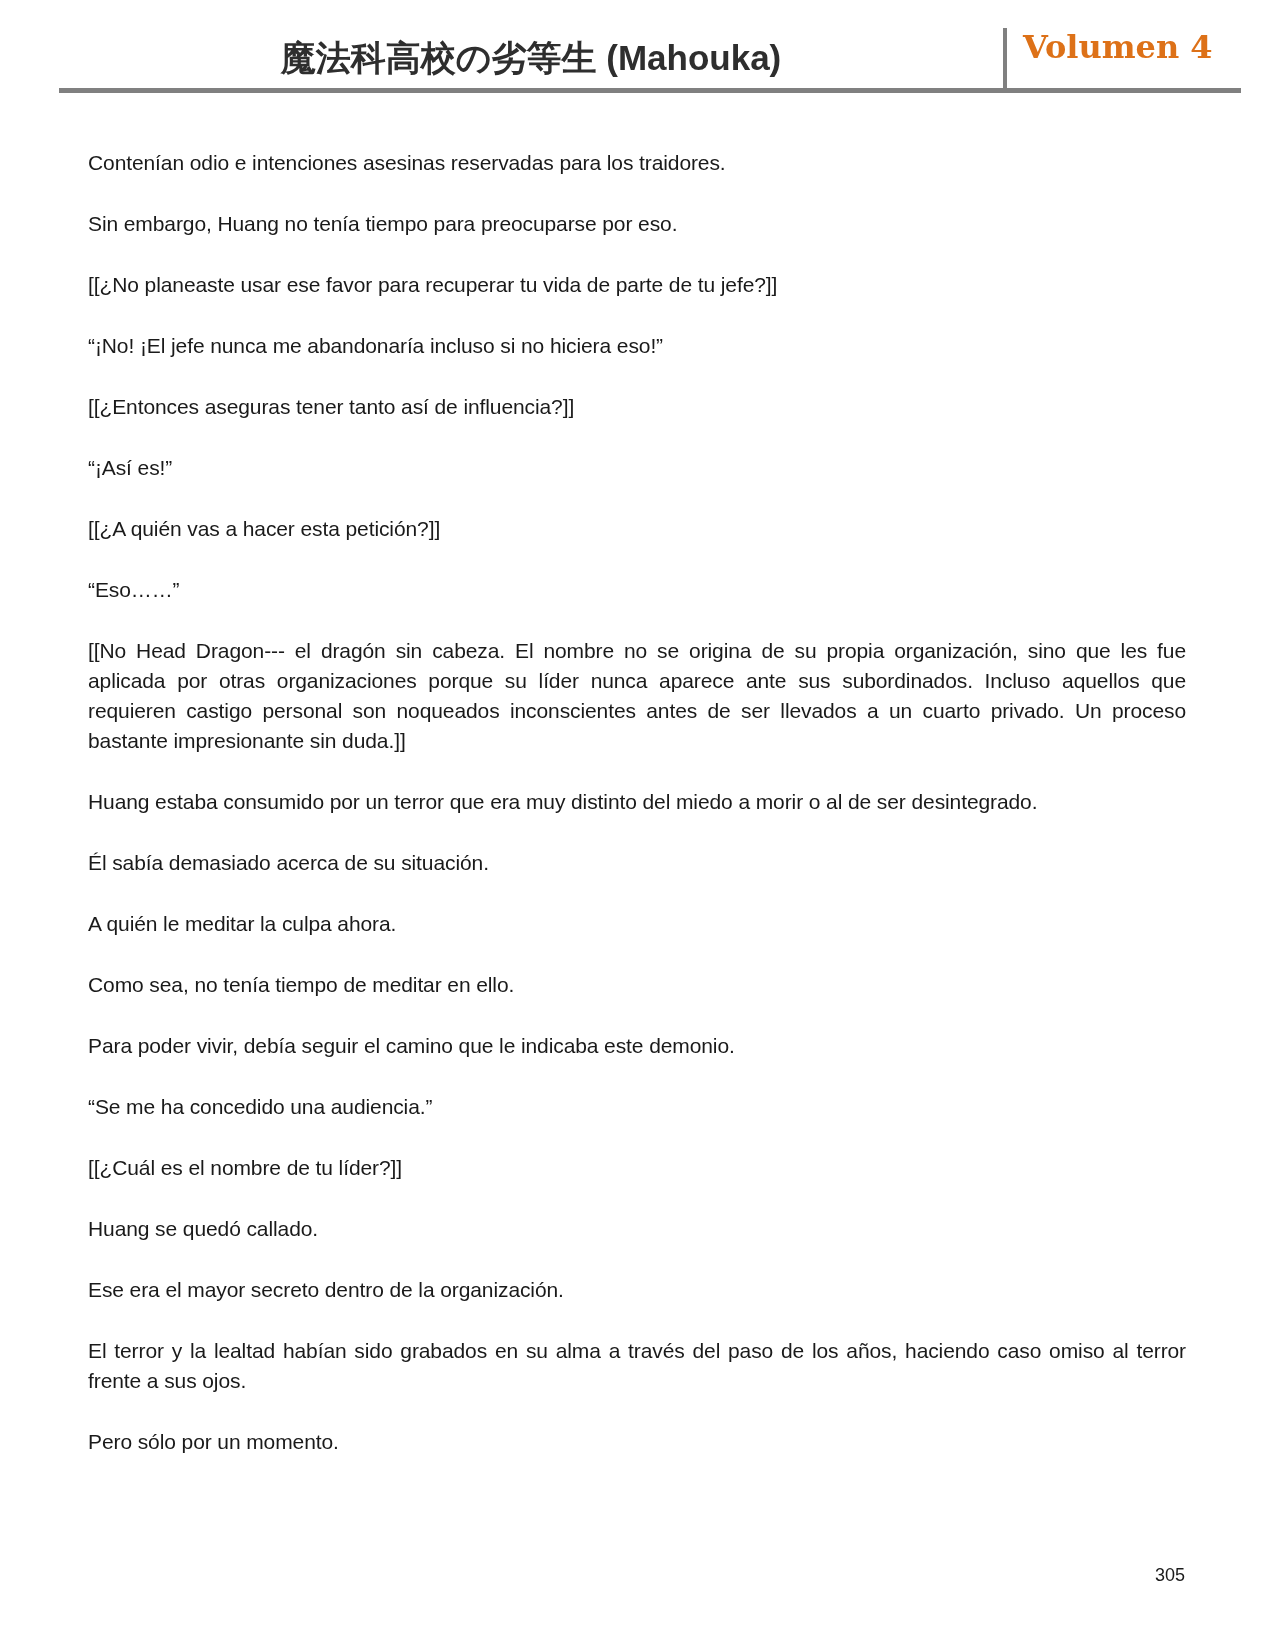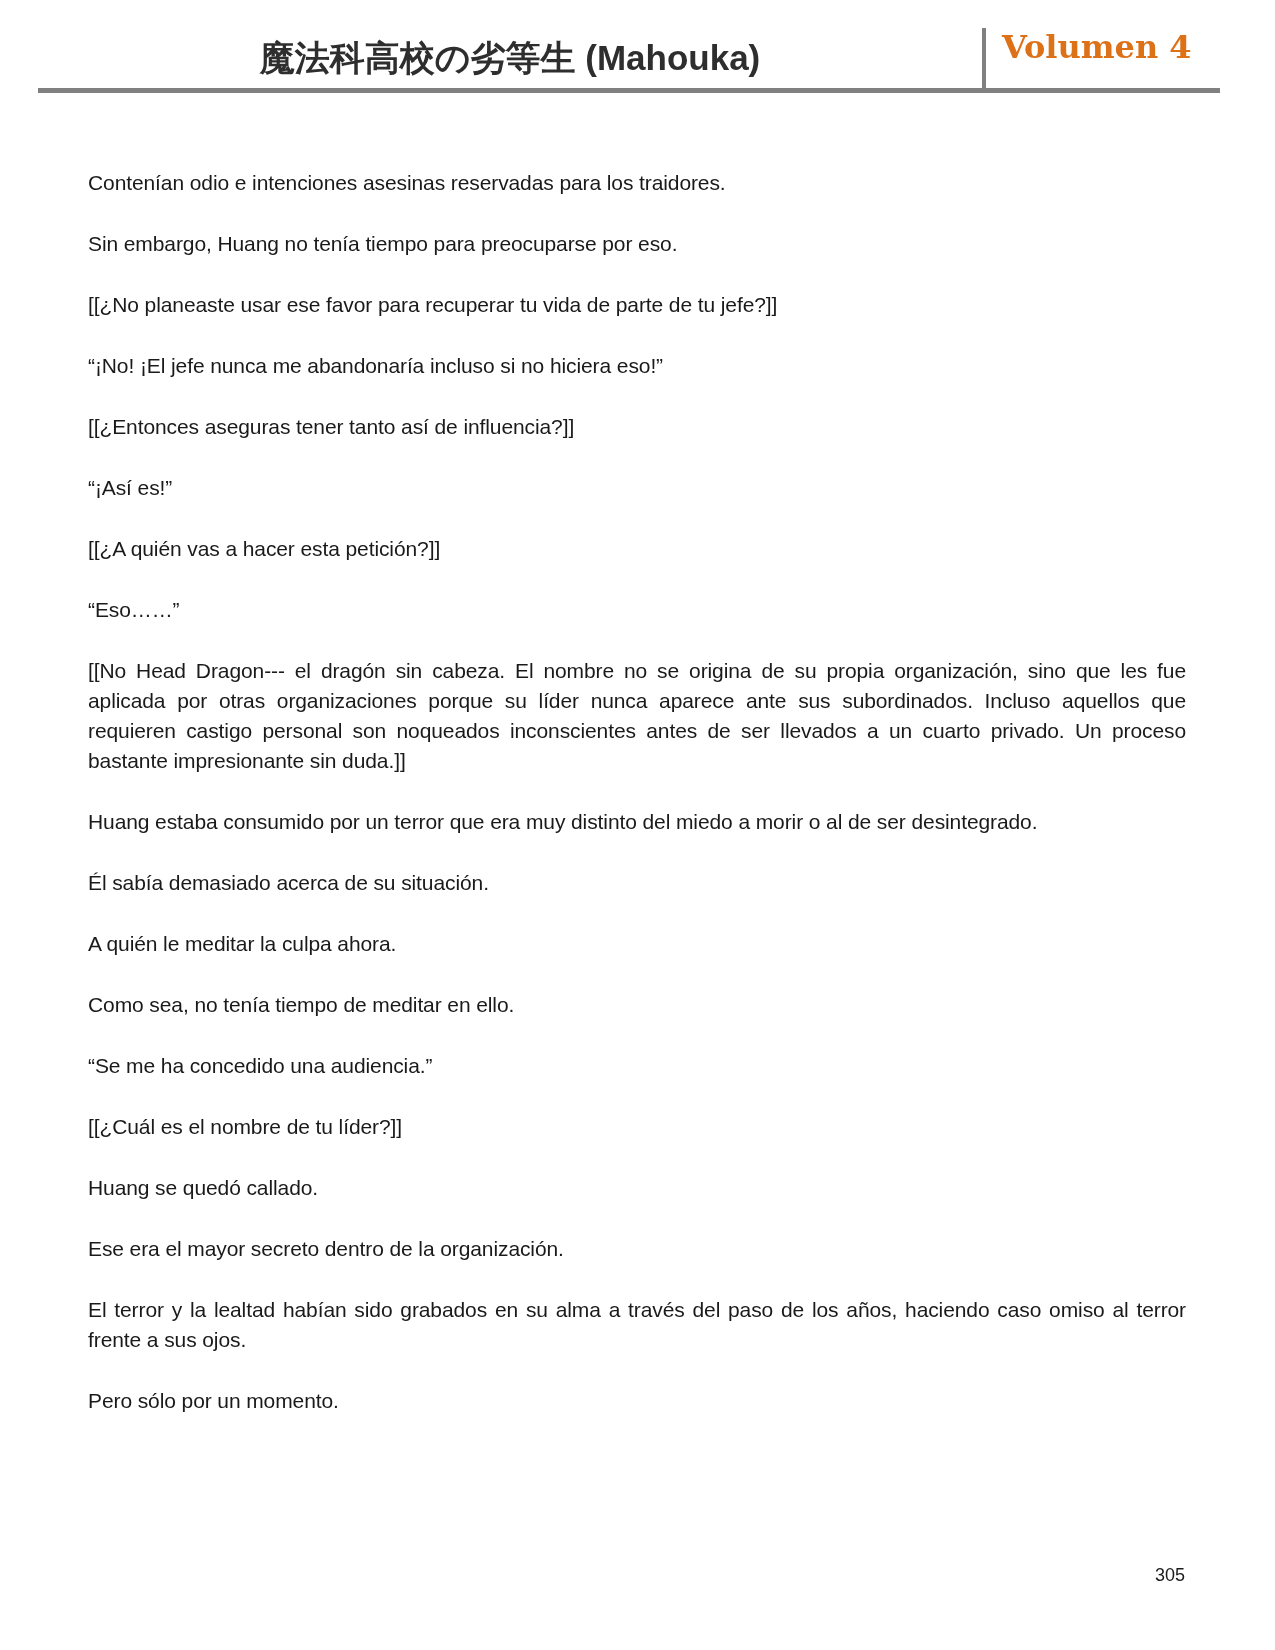--- a/index.html
+++ b/index.html
@@ -18,7 +18,7 @@
   
   .header {
     position: absolute;
-    left: 38px;
+    left: 59px;
     top: 28px;
     width: 1182px;
     display: flex;

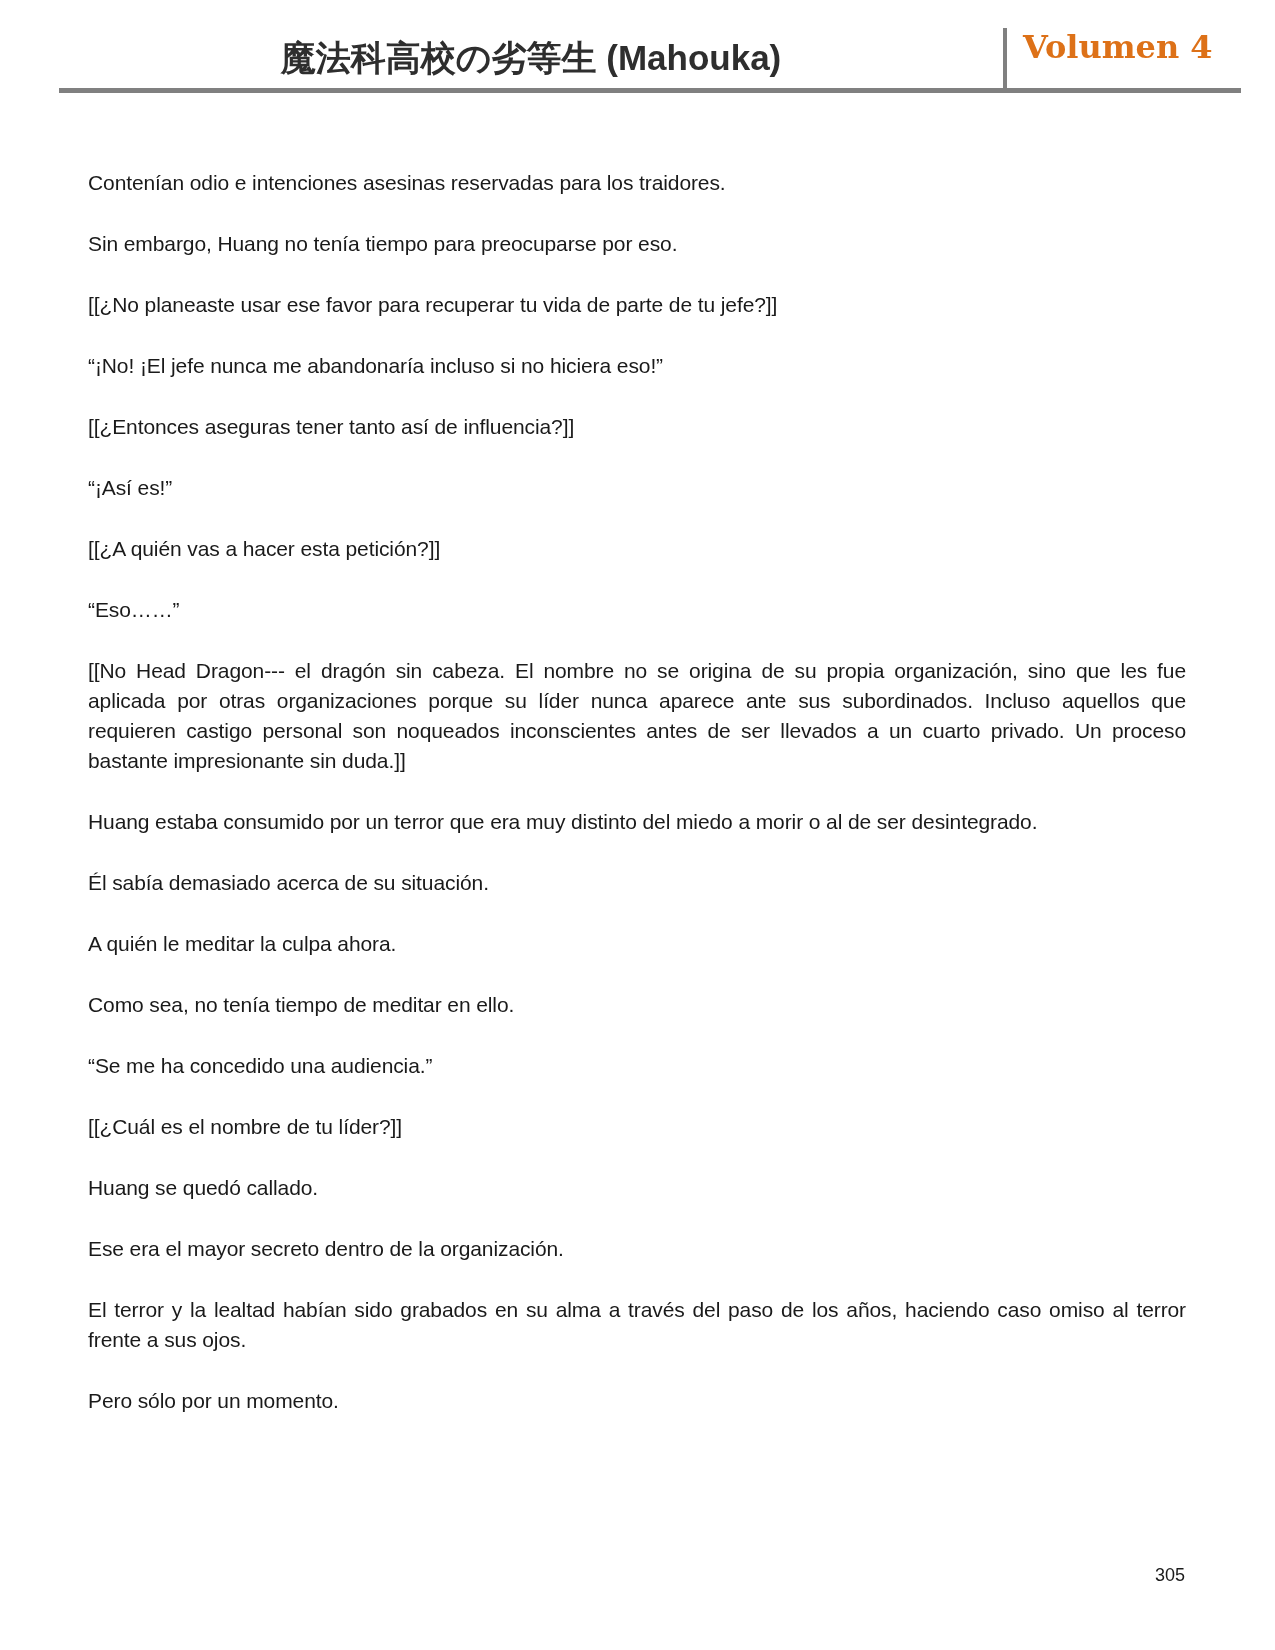--- a/index.html
+++ b/index.html
@@ -59,7 +59,7 @@
   .content {
     position: absolute;
     left: 88px;
-    top: 168px;
+    top: 148px;
     width: 1098px;
   }
   .para {

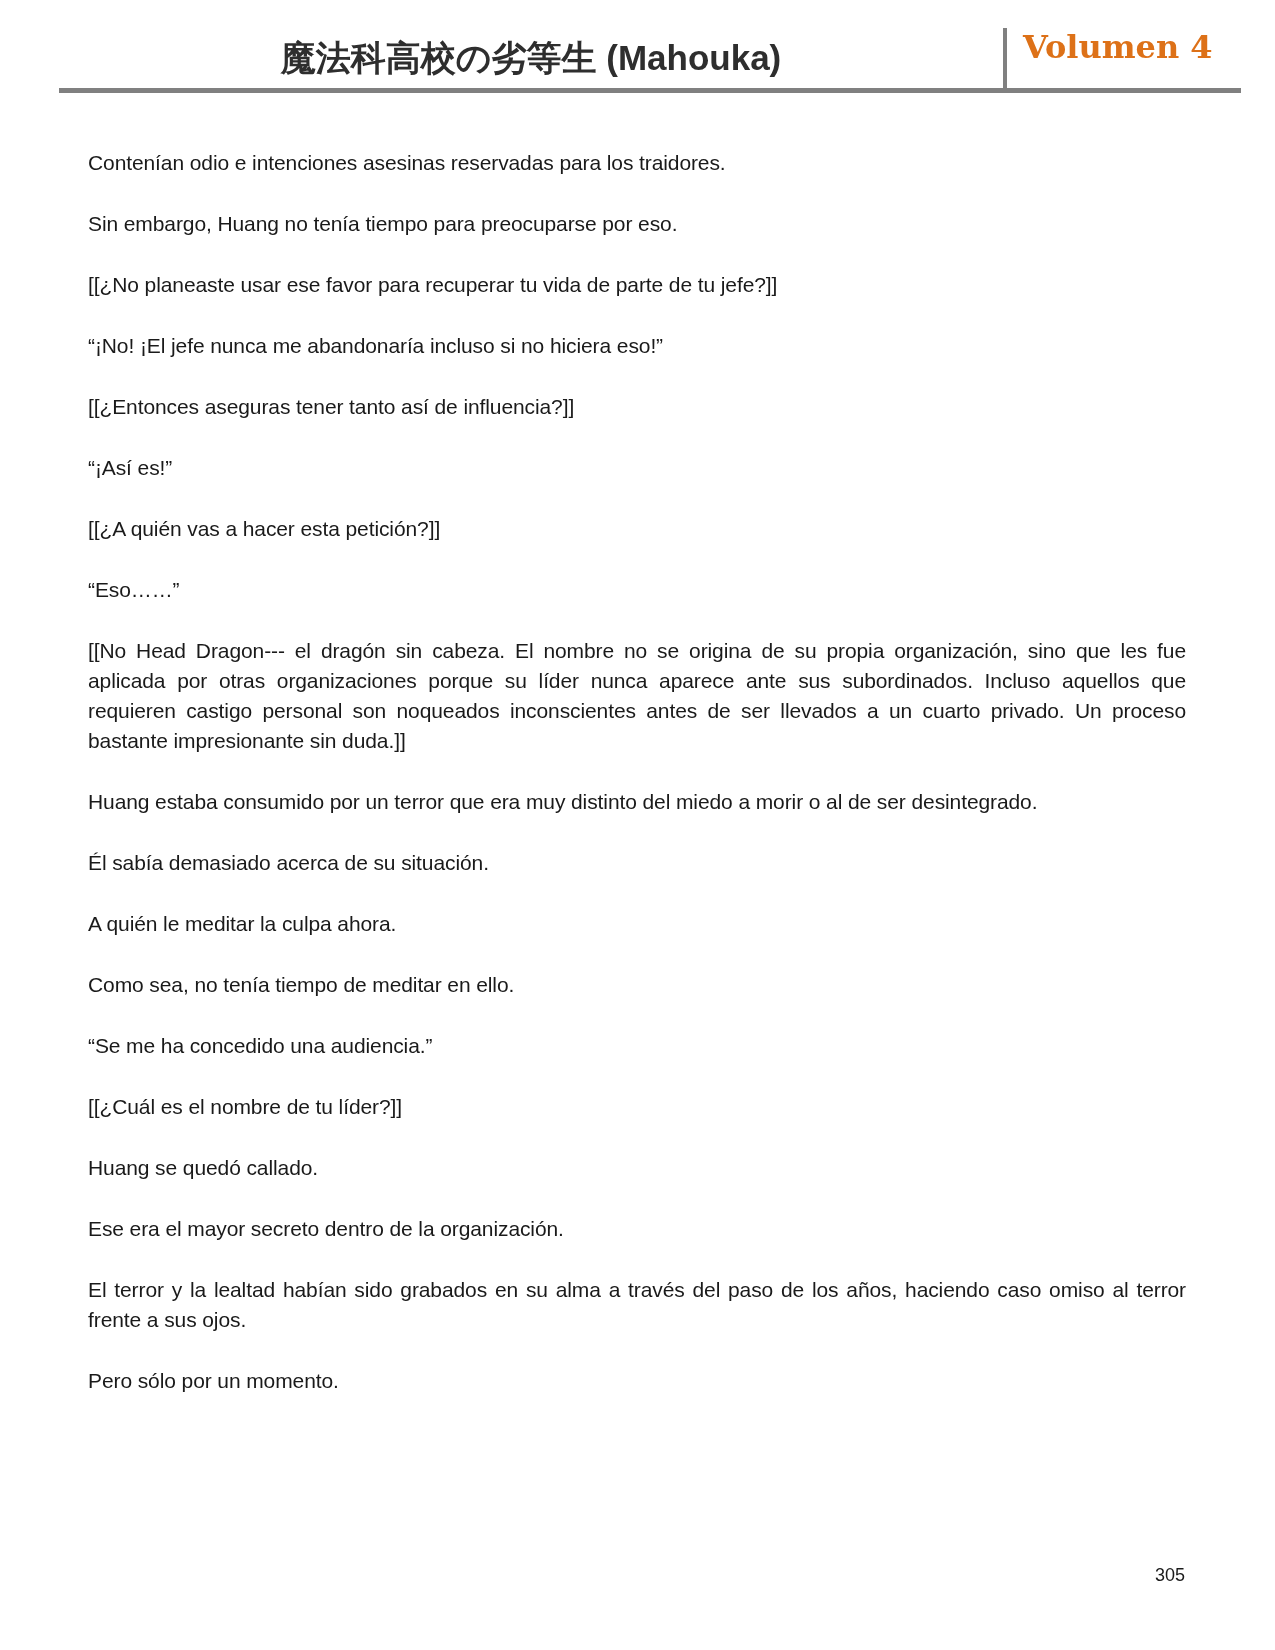--- a/index.html
+++ b/index.html
@@ -109,6 +109,7 @@
     <p class="para">Él sabía demasiado acerca de su situación.</p>
     <p class="para">A quién le meditar la culpa ahora.</p>
     <p class="para">Como sea, no tenía tiempo de meditar en ello.</p>
+    <p class="para">Para poder vivir, debía seguir el camino que le indicaba este demonio.</p>
     <p class="para">“Se me ha concedido una audiencia.”</p>
     <p class="para">[[¿Cuál es el nombre de tu líder?]]</p>
     <p class="para">Huang se quedó callado.</p>

